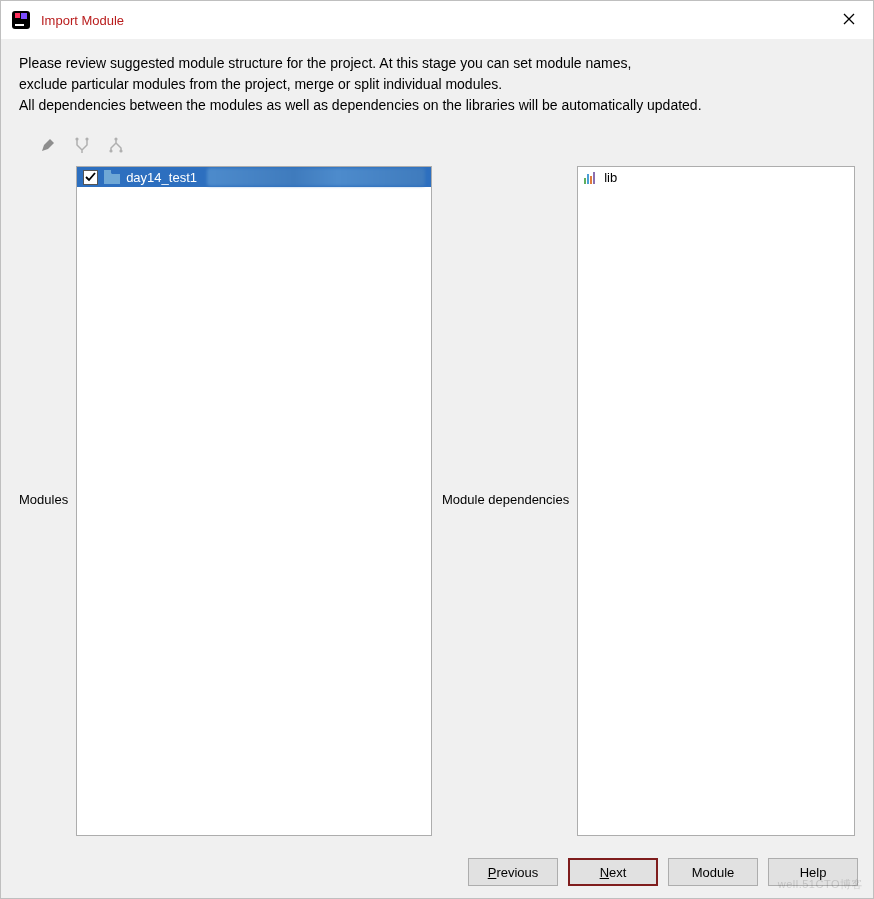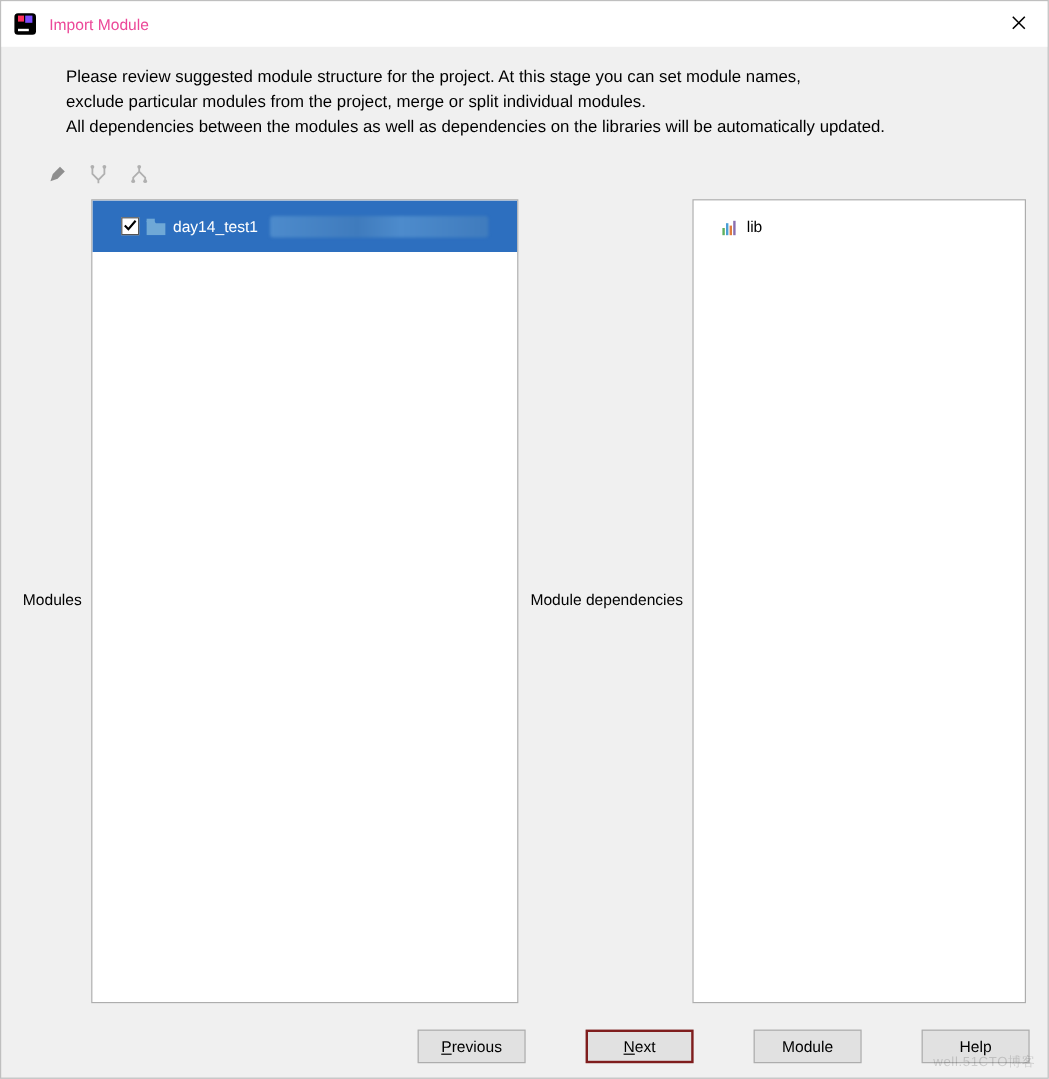--- a/index.html
+++ b/index.html
@@ -21,7 +21,7 @@
       background: #ffffff;
     }
     .titlebar .app-icon { width:20px; height:20px; margin-right:10px; }
-    .titlebar .title { font-size:13px; color:#ec4899; }
+    .titlebar .title { font-size:13px; color:#b91c1c; }
     .titlebar .close { margin-left:auto; cursor:pointer; font-size:13px; padding:4px 8px; }
     .content {
       flex:1; padding: 14px 18px 12px 18px; display:flex; flex-direction:column;

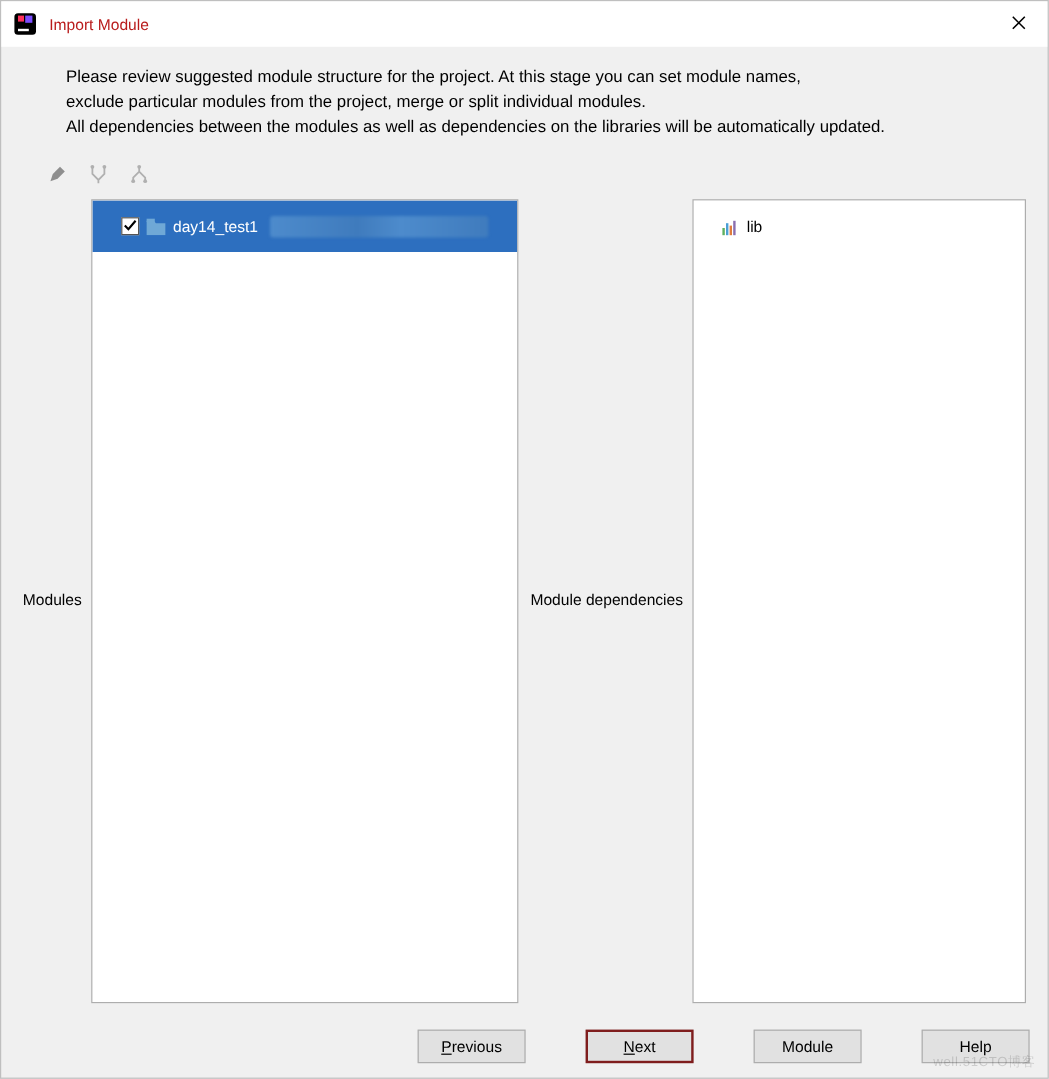--- a/index.html
+++ b/index.html
@@ -27,7 +27,7 @@
       flex:1; padding: 14px 18px 12px 18px; display:flex; flex-direction:column;
       min-height:0;
     }
-    .desc { font-size:14px; line-height:1.5; color:#000; margin-bottom:18px;margin-left:36px; }
+    .desc { font-size:14px; line-height:1.5; color:#000; margin-bottom:18px; }
     .toolbar { display:flex; gap:16px; padding:2px 4px 6px 20px; color:#8e8e8e; }
     .toolbar .ticon { width:18px; height:18px; display:flex; align-items:center; justify-content:center; cursor:pointer; }
     .panels { flex:1; display:flex; gap:10px; min-height:0; margin-top:6px; }

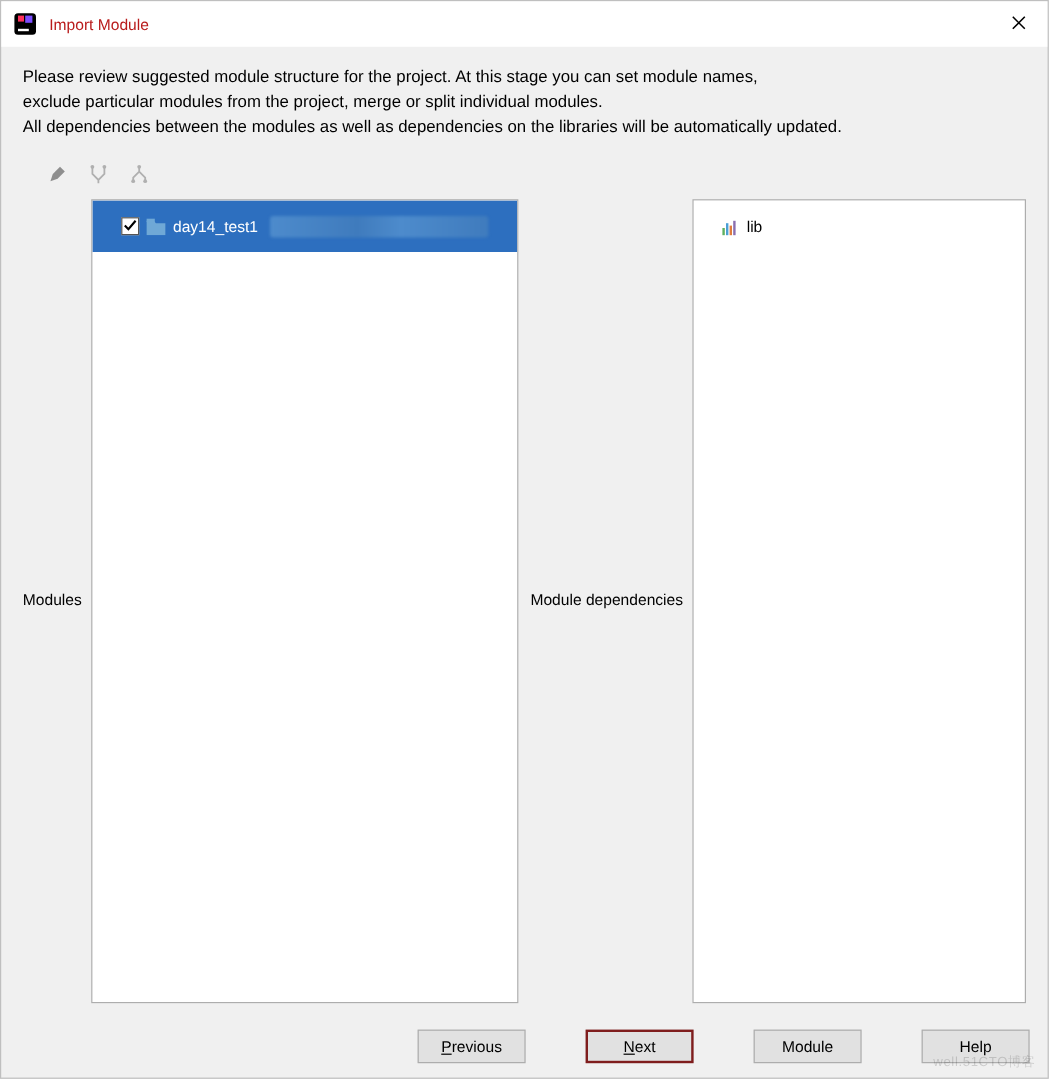--- a/index.html
+++ b/index.html
@@ -38,7 +38,7 @@
     .listbox {
       flex:1; border:1px solid #adadad; background:#fff; overflow:hidden;
     }
-    .row { display:flex; align-items:center; height:43px; gap:6px; padding:0 24px; }
+    .row { display:flex; align-items:center; height:20px; gap:6px; padding:0 6px; }
     .row.selected { background:#2d6fbf; color:#fff; }
     .chk { width:15px; height:15px; background:#fff; border:1px solid #555; display:flex; align-items:center; justify-content:center; font-size:11px; color:#000; }
     .smeared { flex:1; height:18px; background:linear-gradient(90deg,#4d8bcc 0%,#3f7bbd 40%,#4d8bcc 60%,#3f7bbd 100%); filter:blur(1.5px); border-radius:3px; margin-left:4px; }

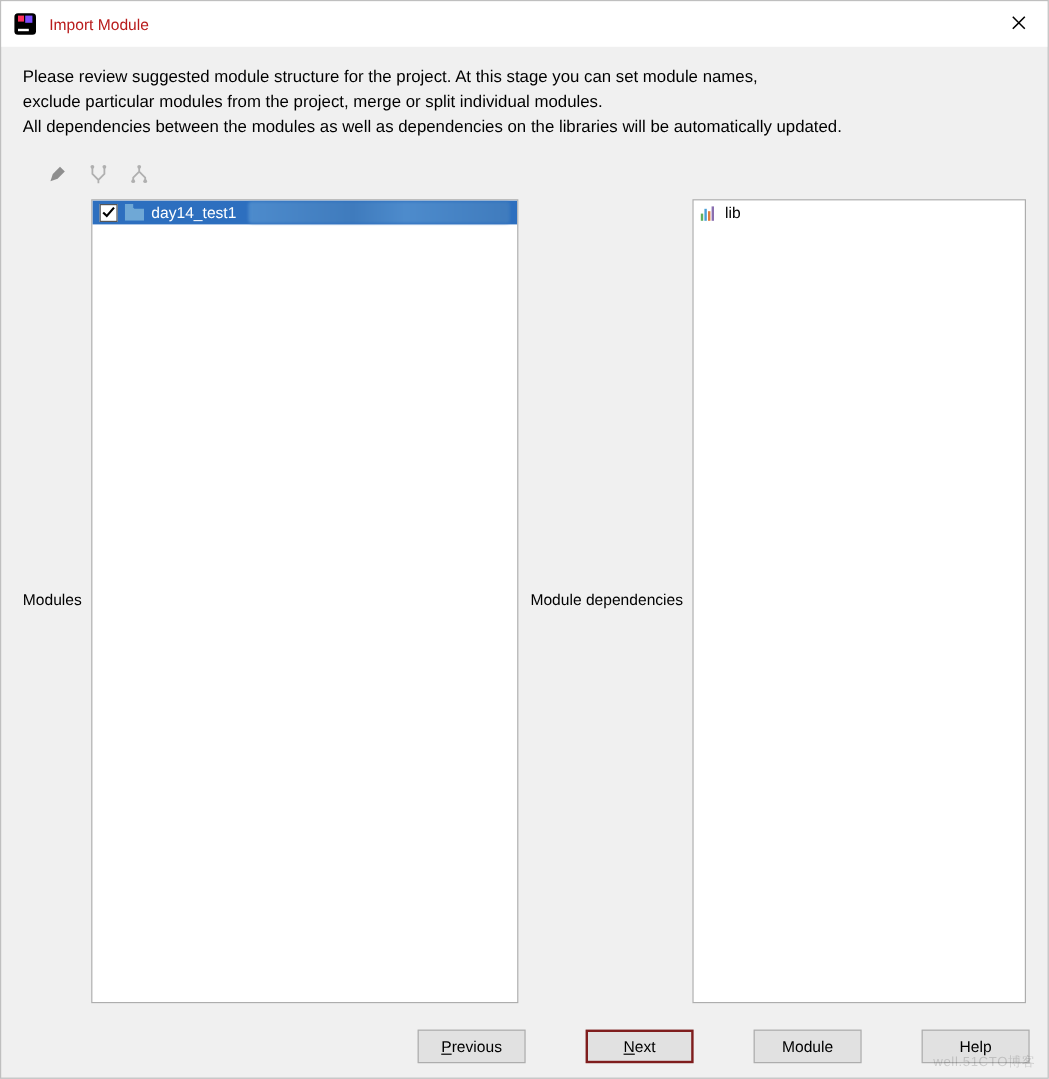--- a/index.html
+++ b/index.html
@@ -55,7 +55,7 @@
     .btn {
       width:90px; height:28px; border:1px solid #adadad; background:#e1e1e1;
       font:13px "Segoe UI", sans-serif; cursor:pointer; text-align:center;
-      display:flex; align-items:center; justify-content:center;margin-left:40px;
+      display:flex; align-items:center; justify-content:center;
     }
     .btn.primary { border:2px solid #7f1d1d; background:#e1e1e1; }
     .btn u { text-decoration:underline; }

